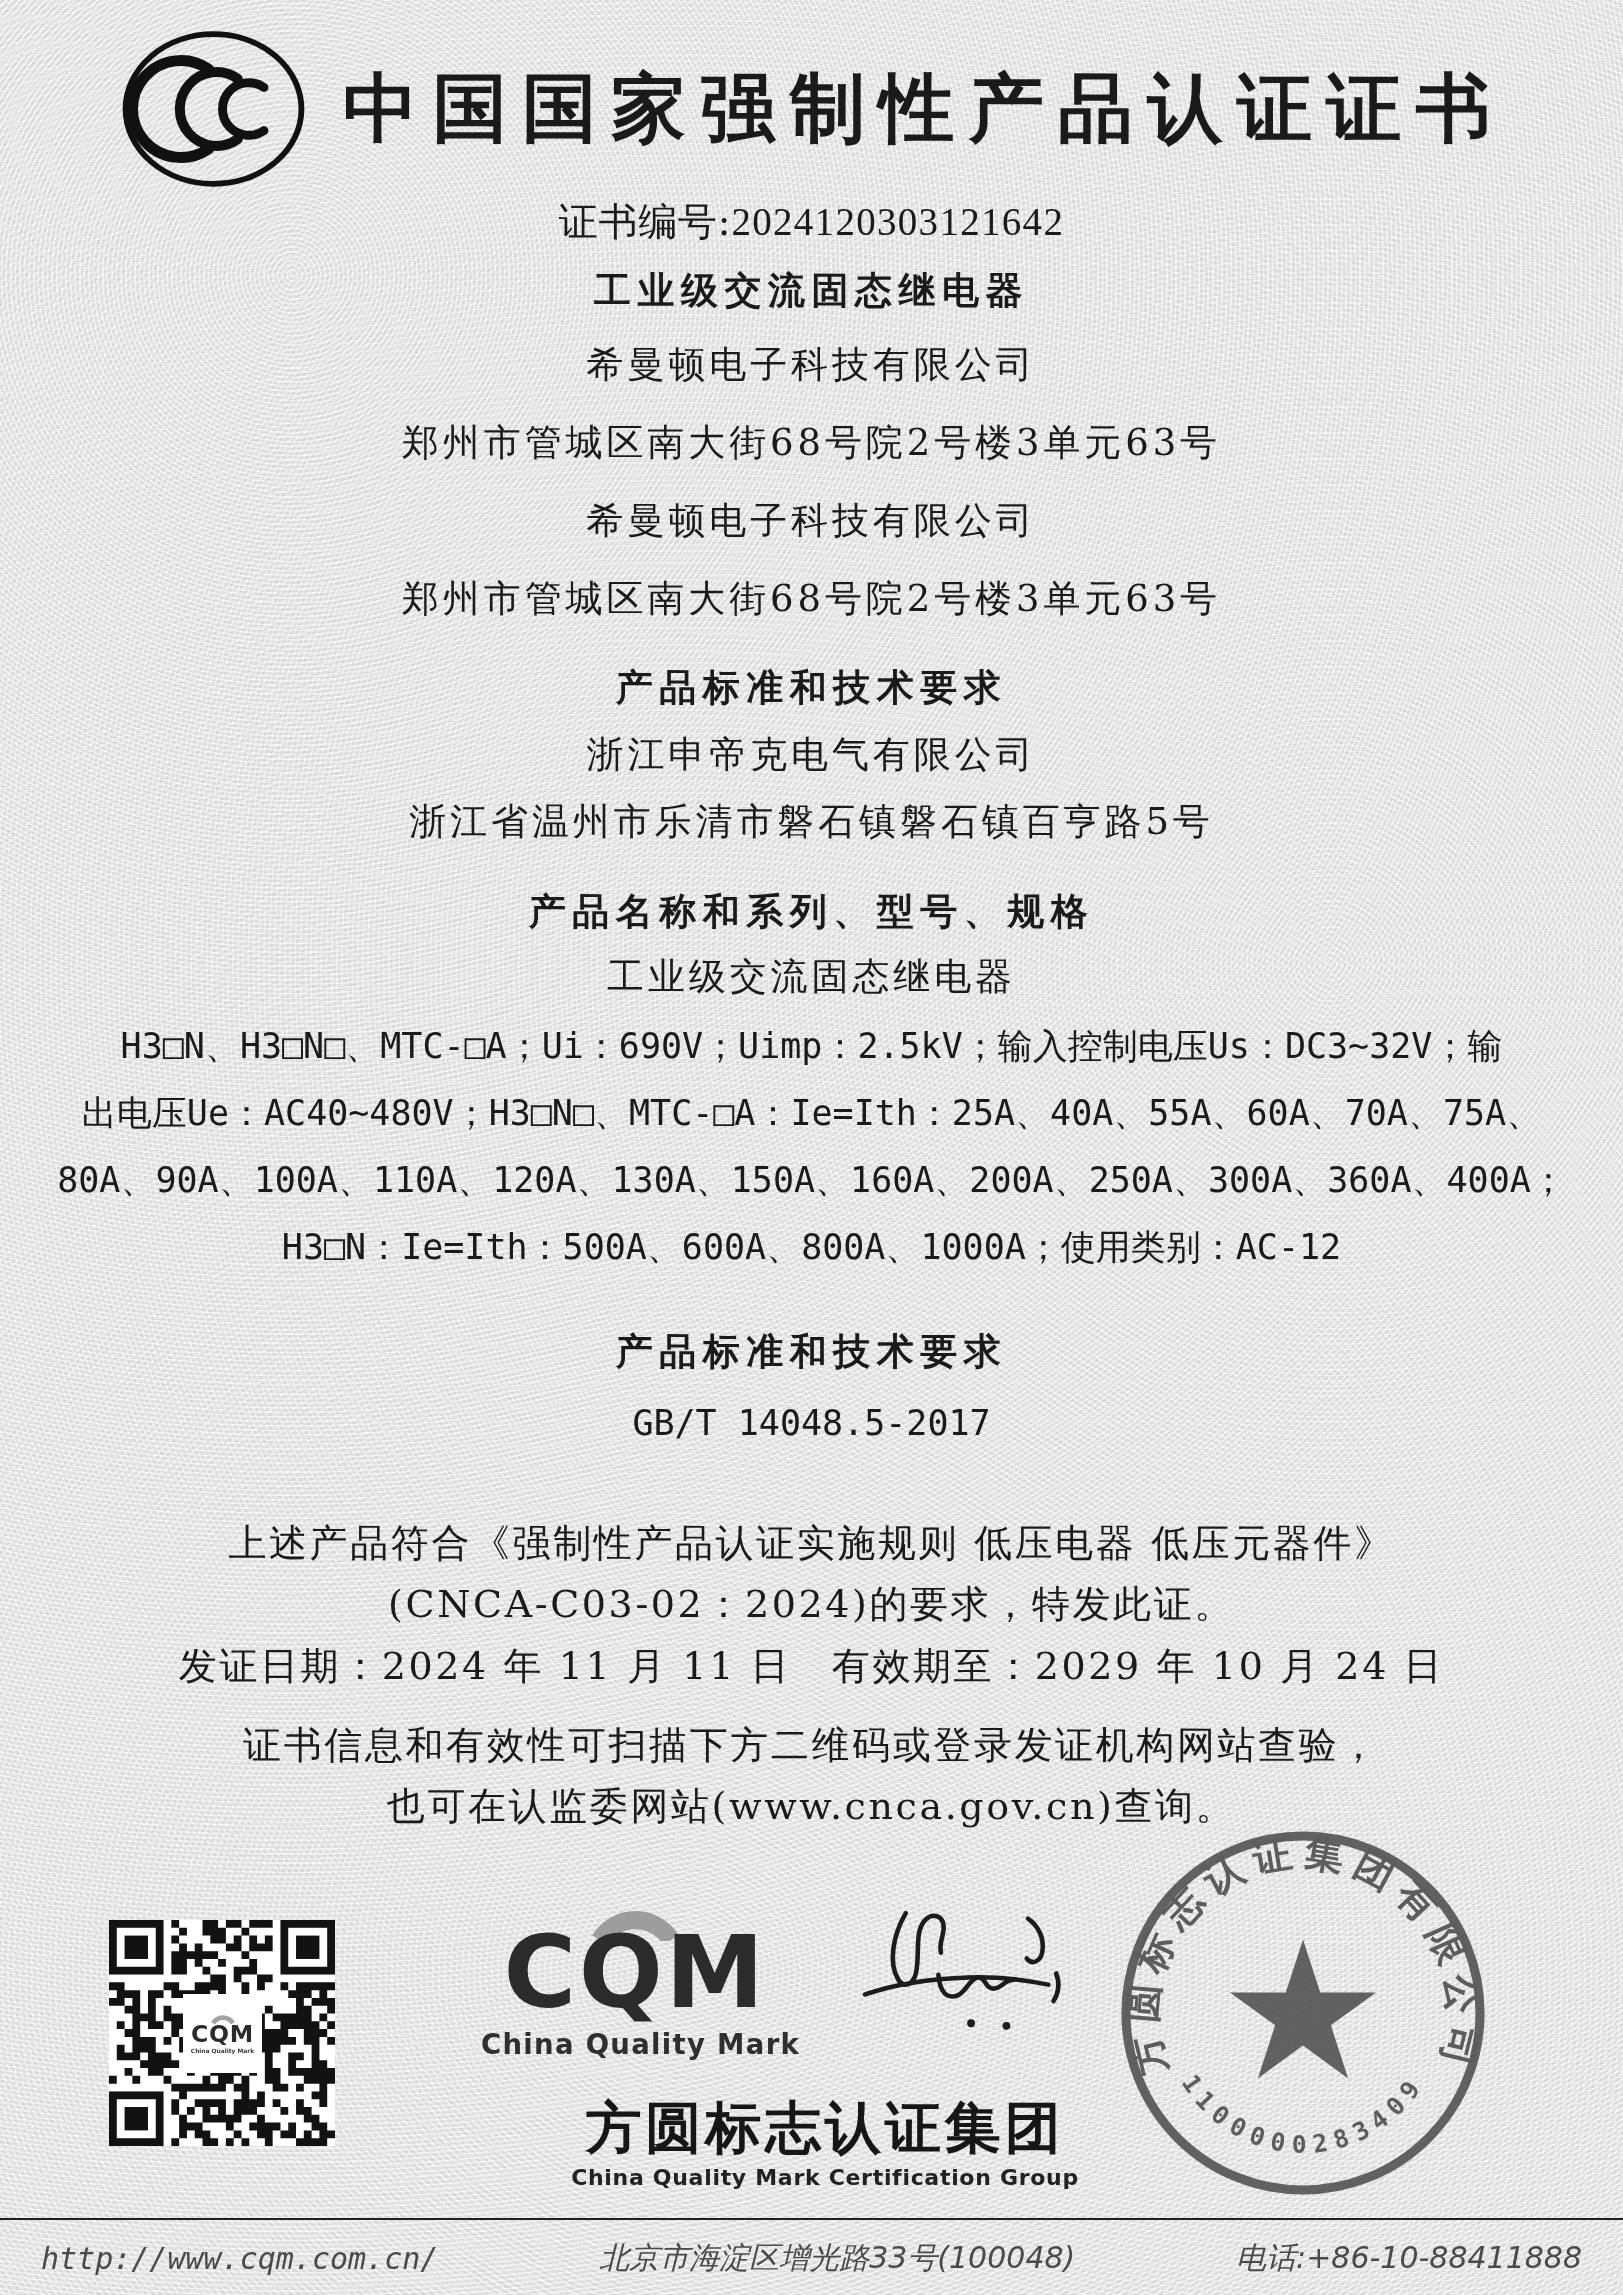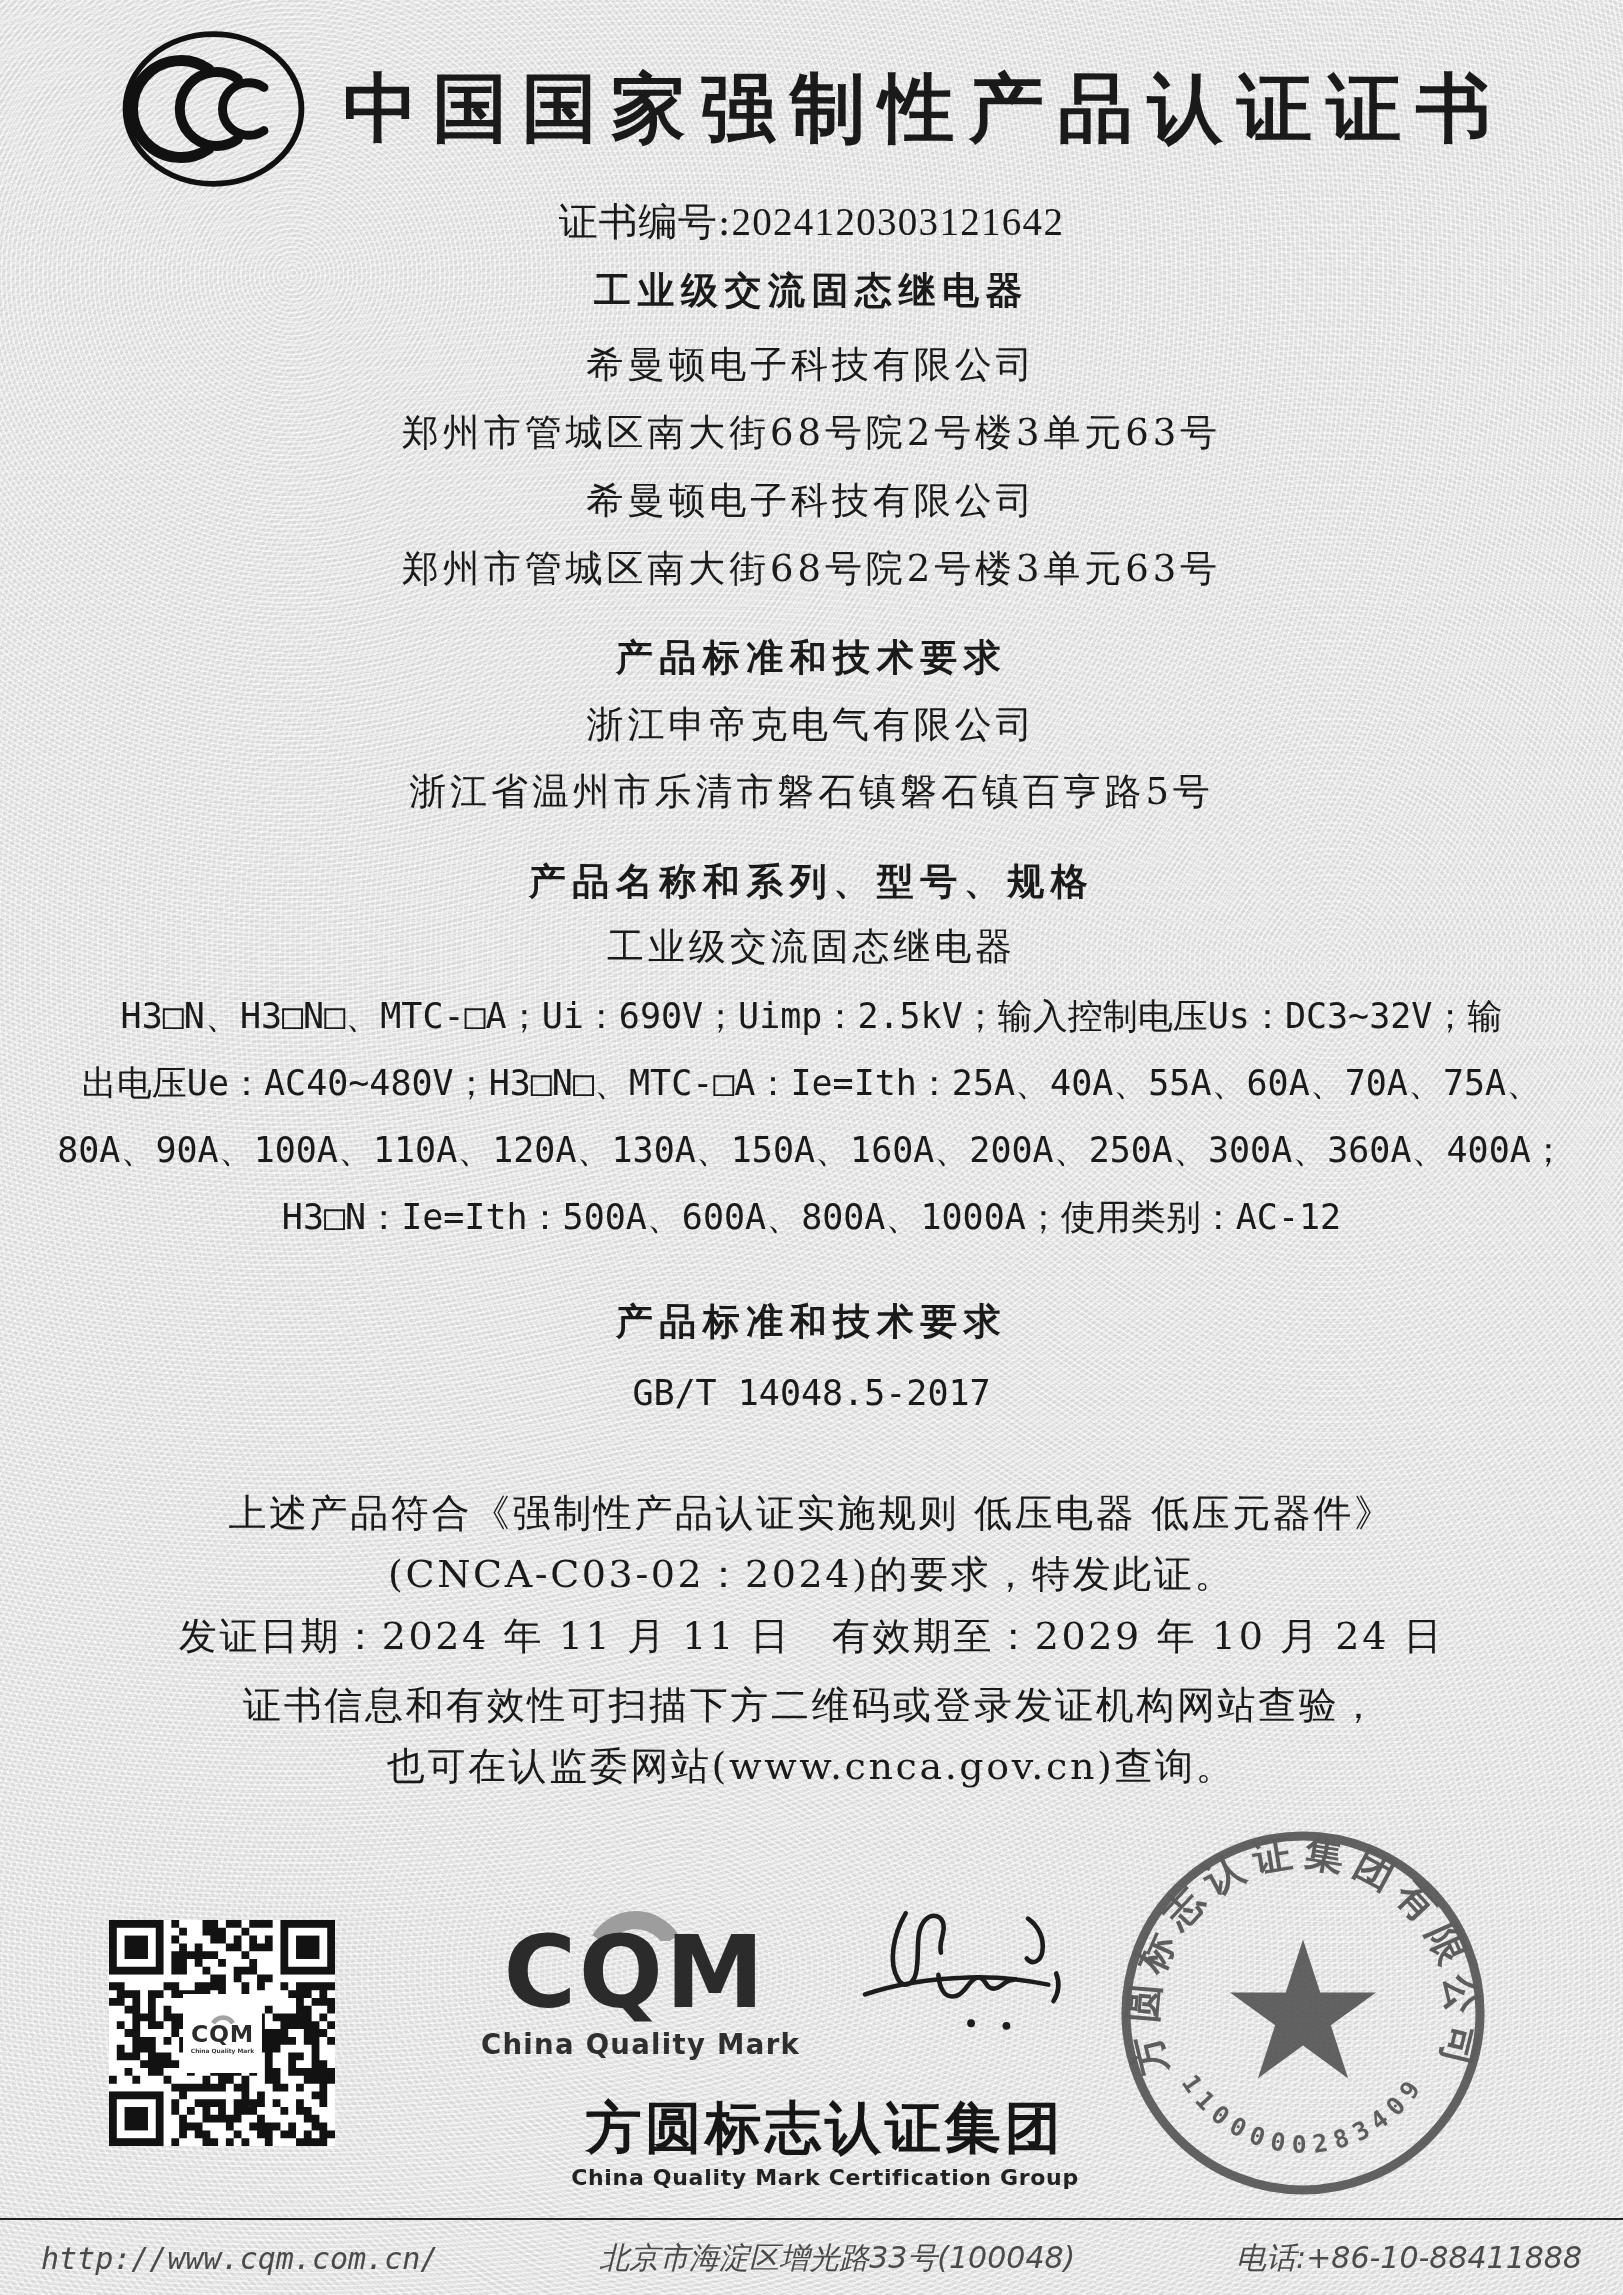--- a/index.html
+++ b/index.html
@@ -27,7 +27,7 @@
   
   .sec-h{ text-align:center; font-size:37px; line-height:1; font-weight:bold; letter-spacing:6.5px; }
   .sec-t{ text-align:center; font-size:37px; line-height:1; letter-spacing:3.9px; }
-  .mt36{margin-top:23.6px}.mt43{margin-top:28px}.mt46{margin-top:30px}.mt48{margin-top:31px}
+  .mt36{margin-top:23.6px}.mt43{margin-top:28px}.mt46{margin-top:30px}.mt48{margin-top:41px}
   .mt51{margin-top:33px}.mt54{margin-top:35px}.mt56{margin-top:37px}.mt76{margin-top:50px}
   .mt80{margin-top:52px}.mt81{margin-top:53px}.mt103{margin-top:67px}.mt123{margin-top:81px}
   .spec{ text-align:center; font-size:35px; line-height:1.06;

